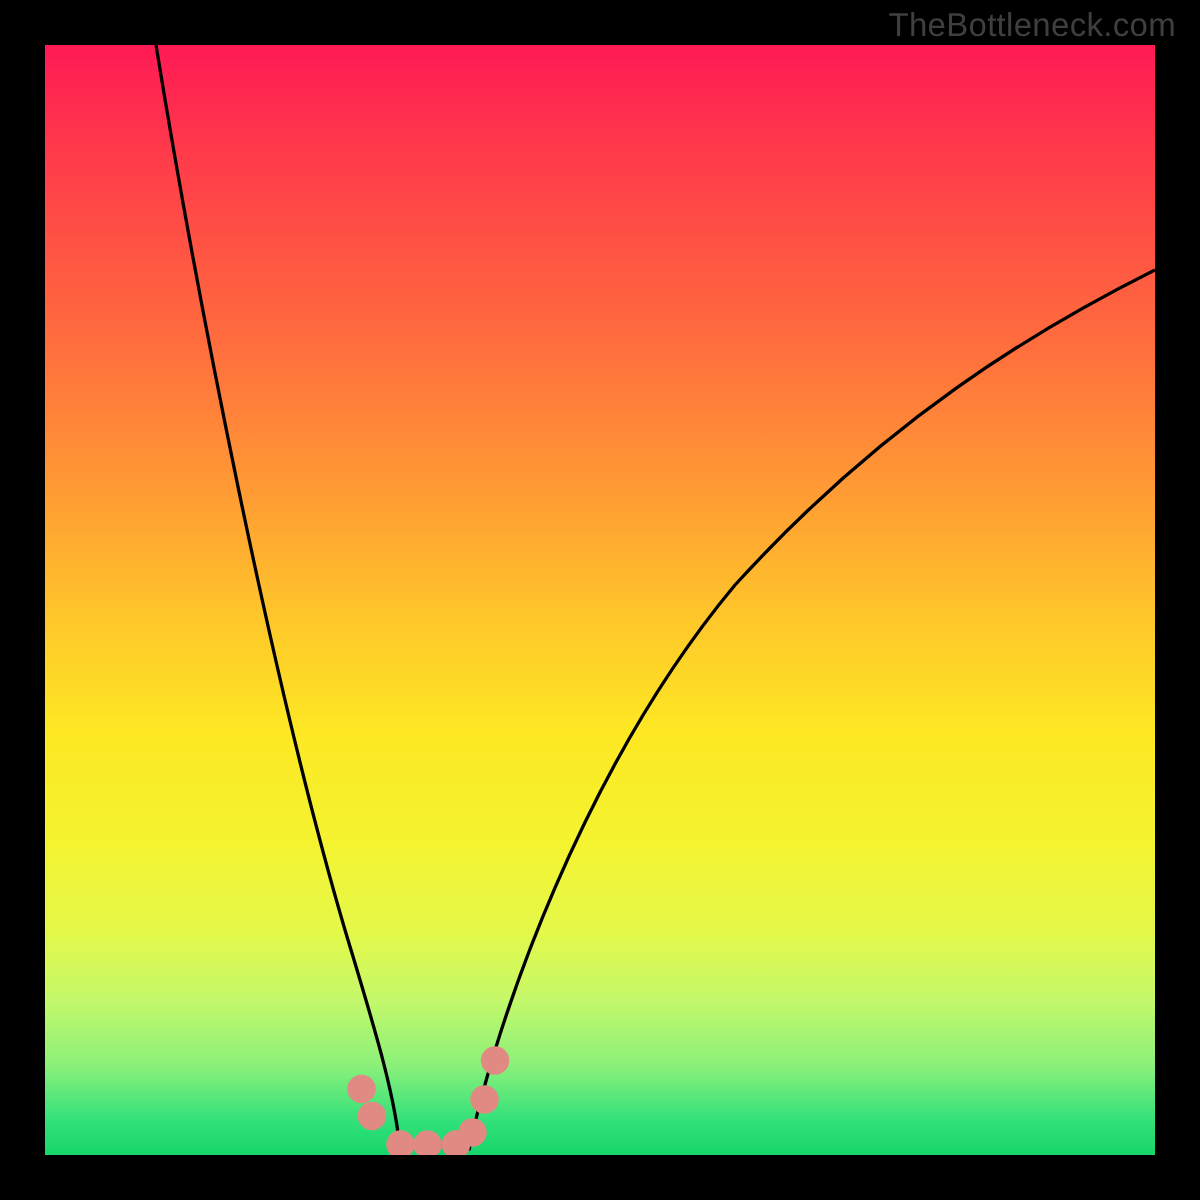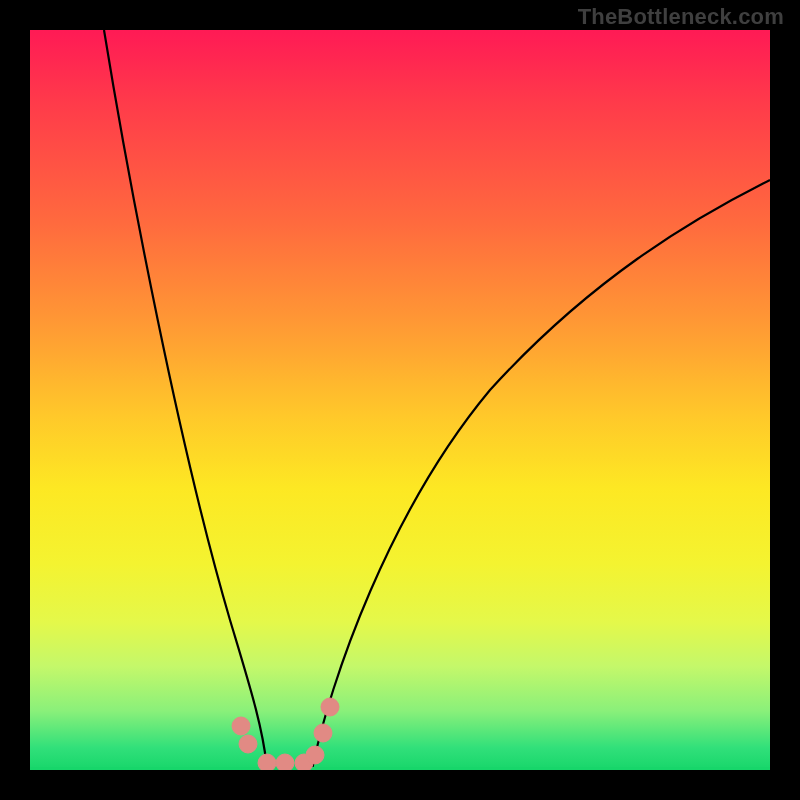--- a/index.html
+++ b/index.html
@@ -23,7 +23,7 @@
     right: 16px;
     color: #3f3f3f;
     font-size: 22px;
-    font-weight: 700;
+    font-weight: 400;
     letter-spacing: 0.2px;
     z-index: 50;
   }

